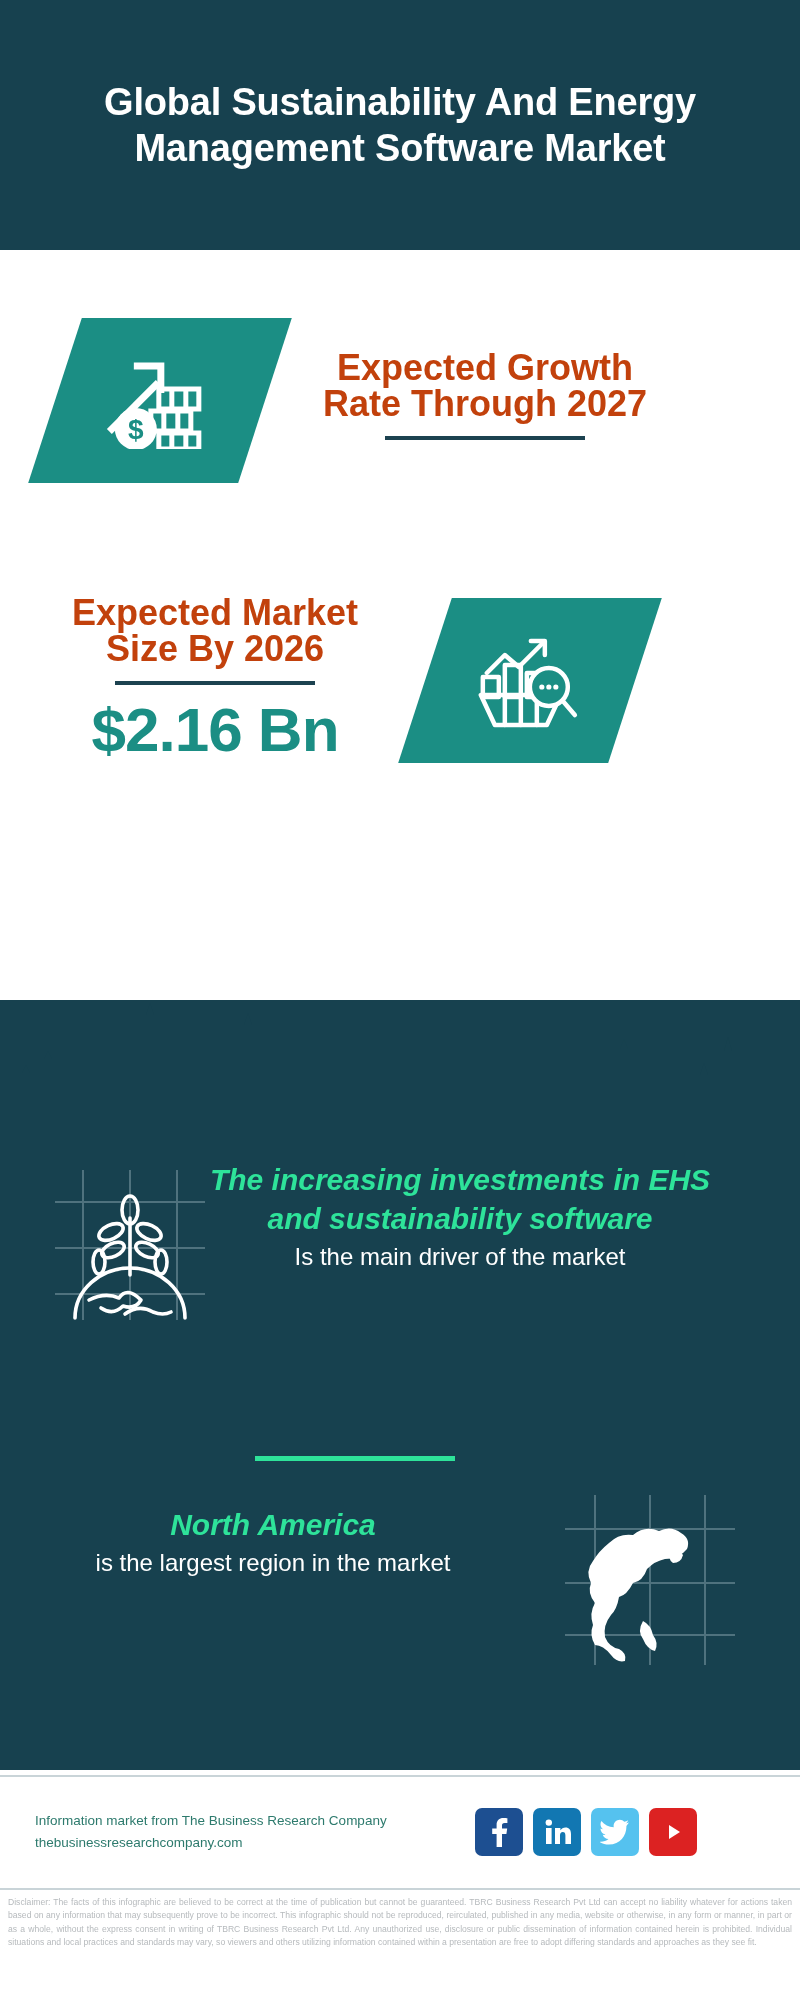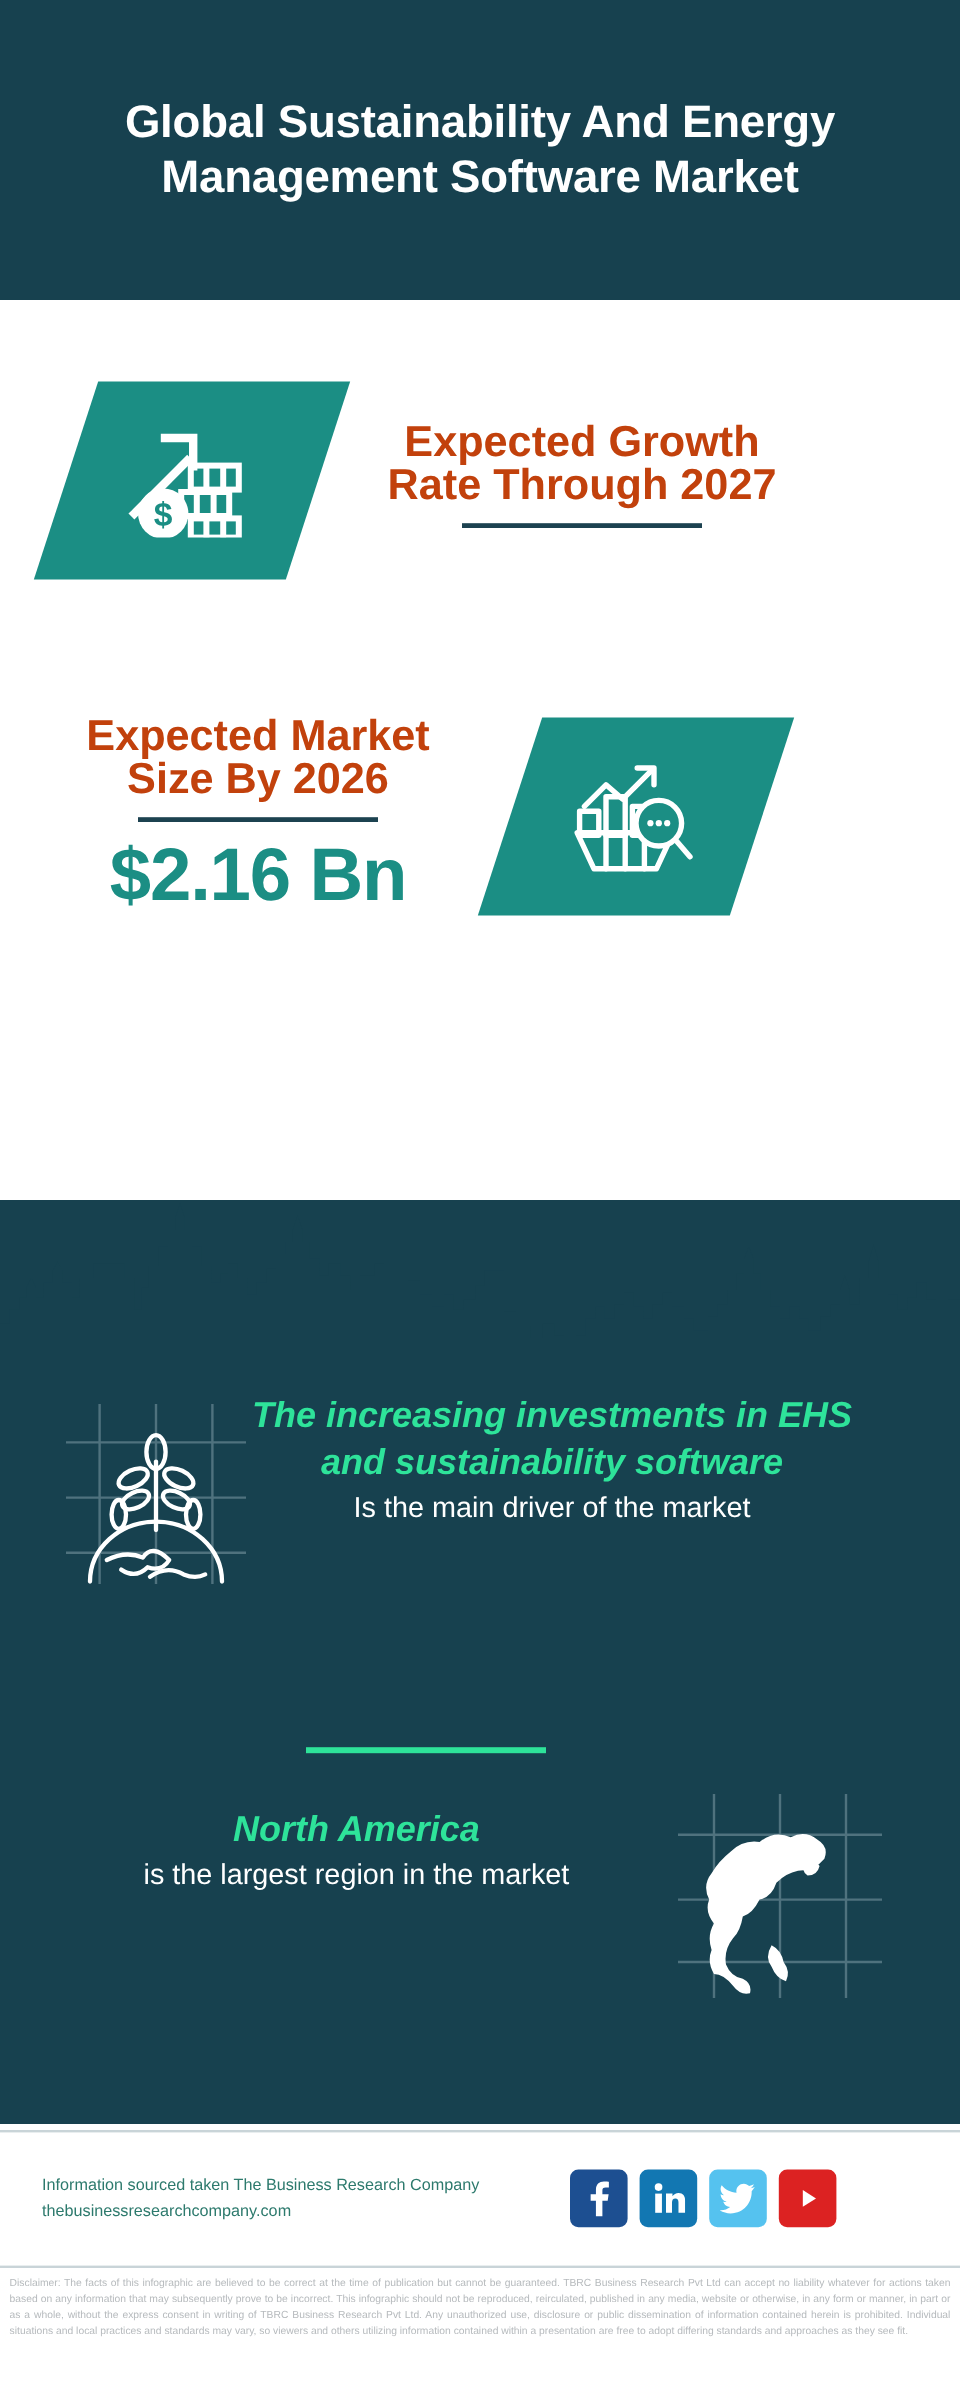--- a/index.html
+++ b/index.html
@@ -106,7 +106,7 @@
     position:absolute;left:0;top:1495px;width:800px;height:200px;
   }
   .region-text{
-    position:absolute;left:52px;top:10px;width:490px;text-align:center;
+    position:absolute;left:28px;top:10px;width:490px;text-align:center;
   }
   .region-icon{
     position:absolute;left:565px;top:0px;width:170px;height:170px;

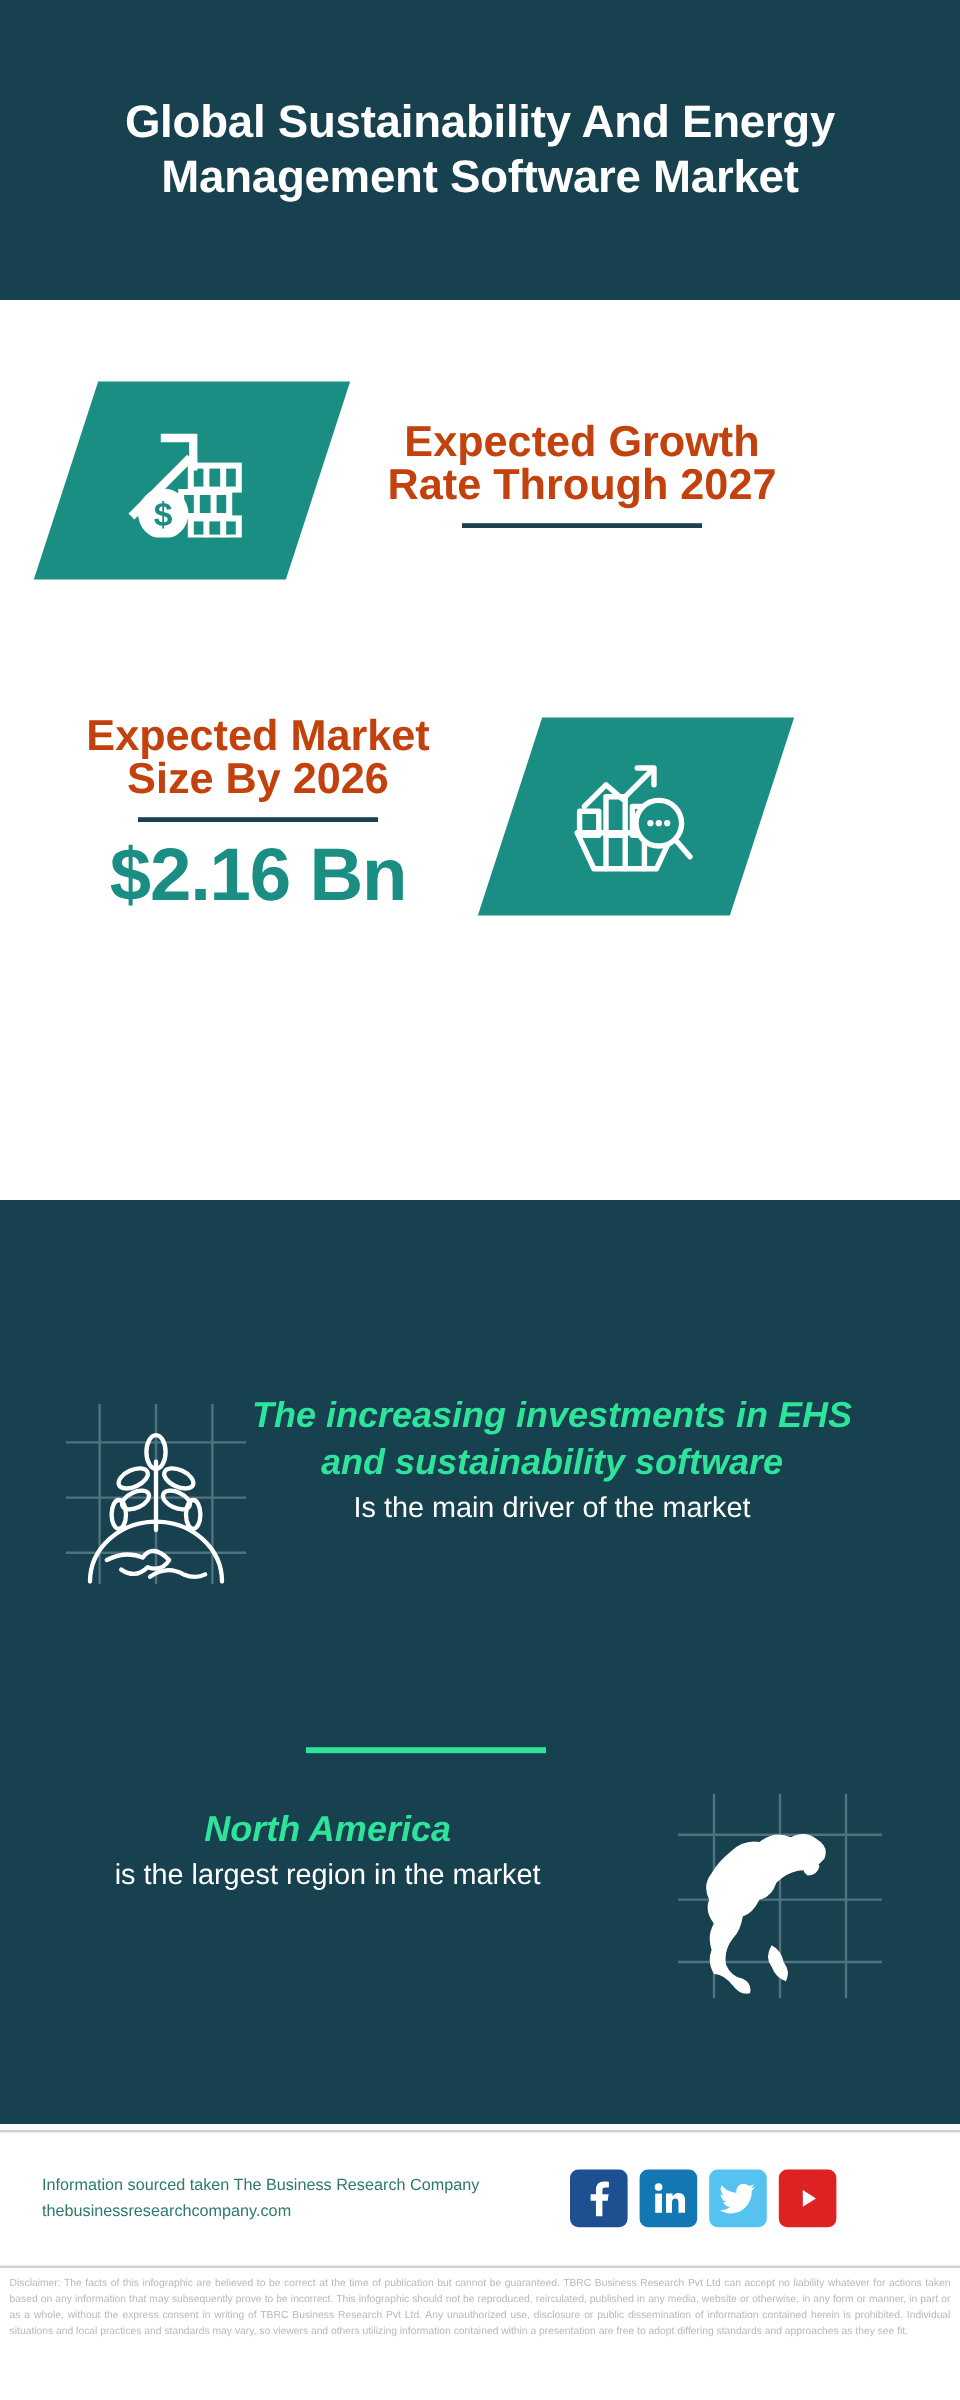--- a/index.html
+++ b/index.html
@@ -281,7 +281,7 @@
 
   <div class="footer">
     <div class="footer-src">
-      <div>Information sourced taken The Business Research Company</div>
+      <div>Information market from The Business Research Company</div>
       <div>thebusinessresearchcompany.com</div>
     </div>
     <div class="socials">

